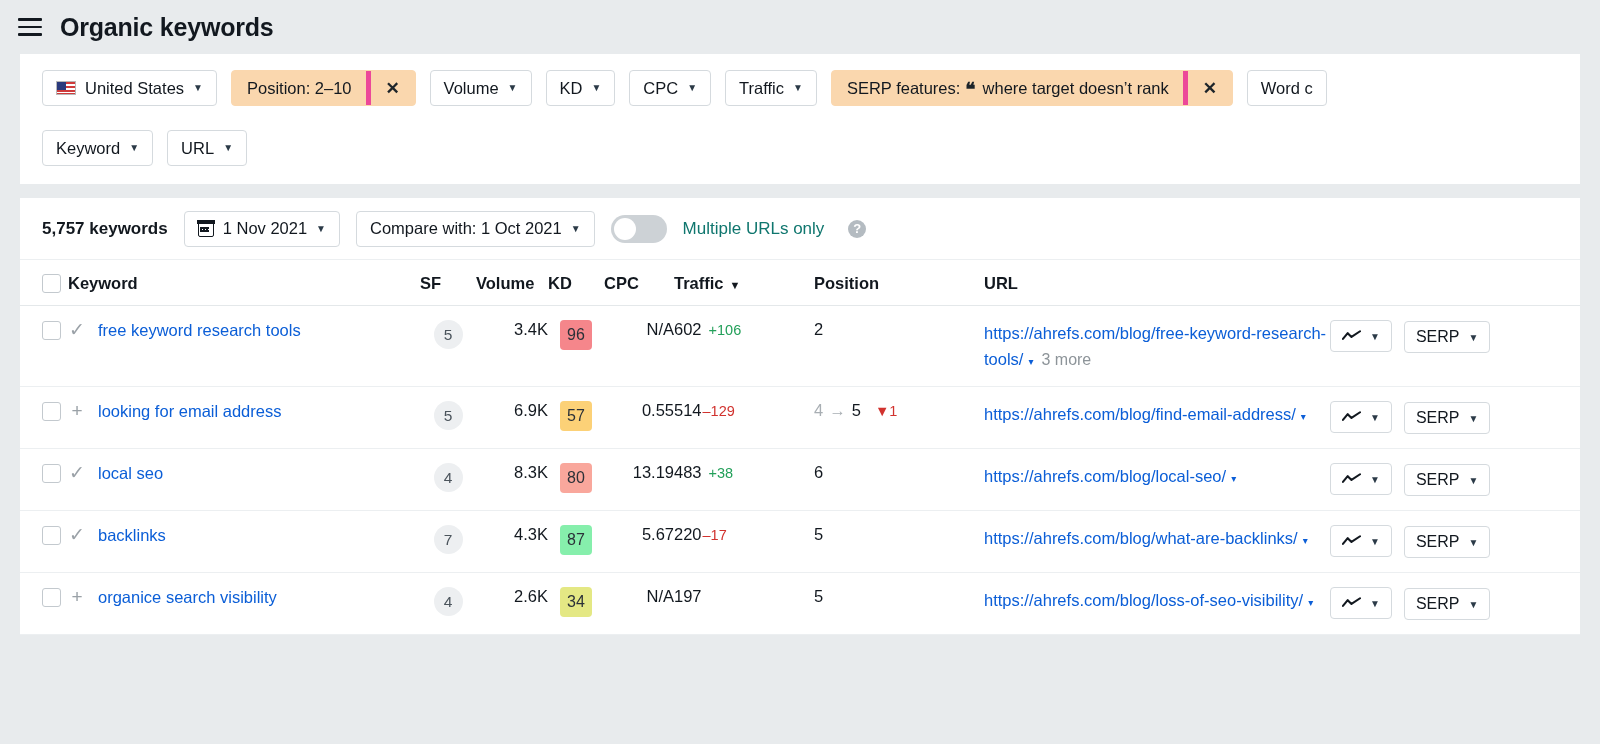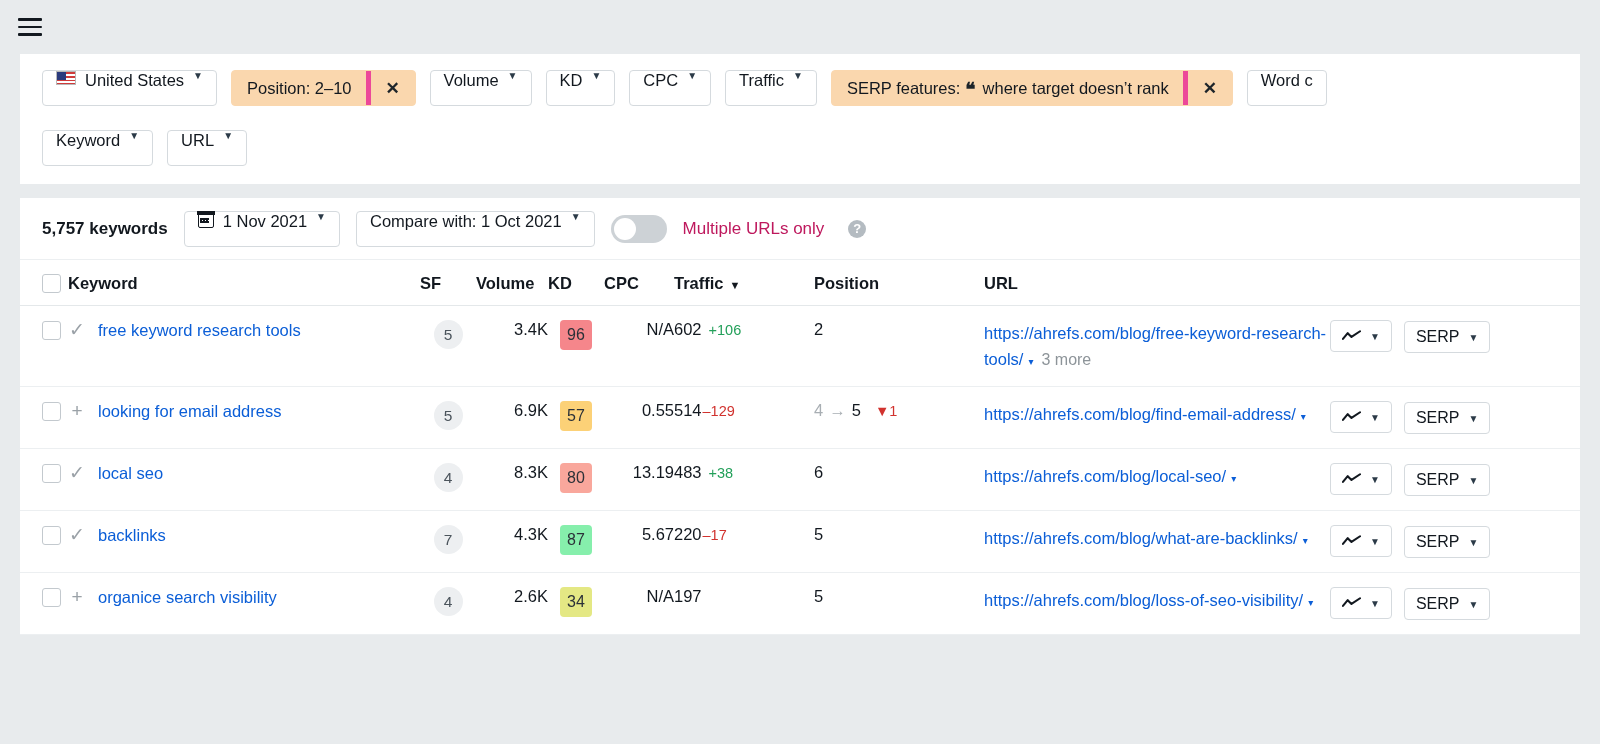--- a/index.html
+++ b/index.html
@@ -268,6 +268,7 @@
       <span></span>
       <span></span>
   </div>
+  <div class="page-title">Organic keywords</div>
 </div>
 
 <div class="panel filter-panel">

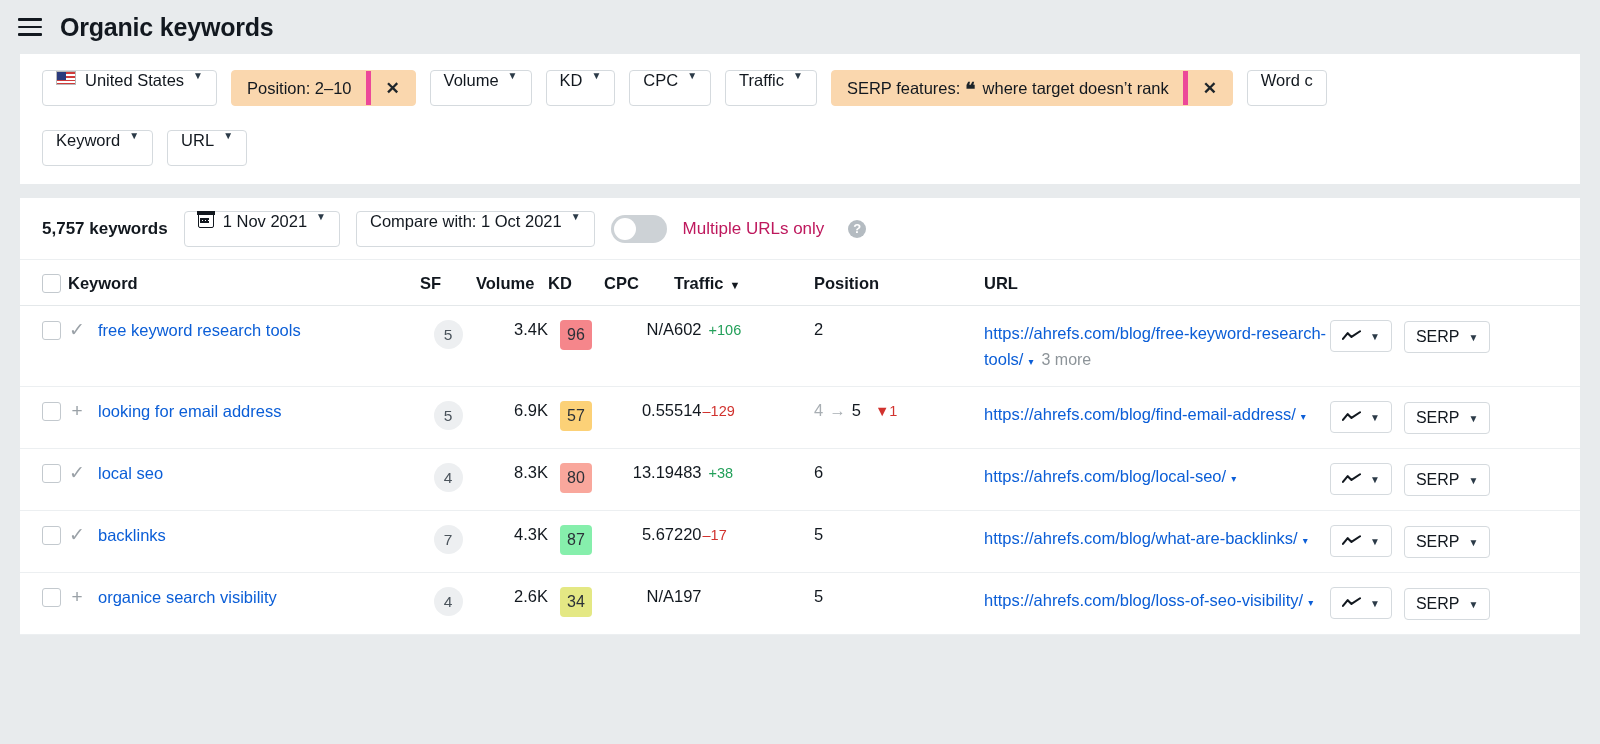--- a/index.html
+++ b/index.html
@@ -51,6 +51,7 @@
     border-radius: 4px;
     background: #fff;
     display: inline-flex;
+    align-items: center;
     padding: 0 13px;
     font-size: 16.5px;
     color: #12181f;

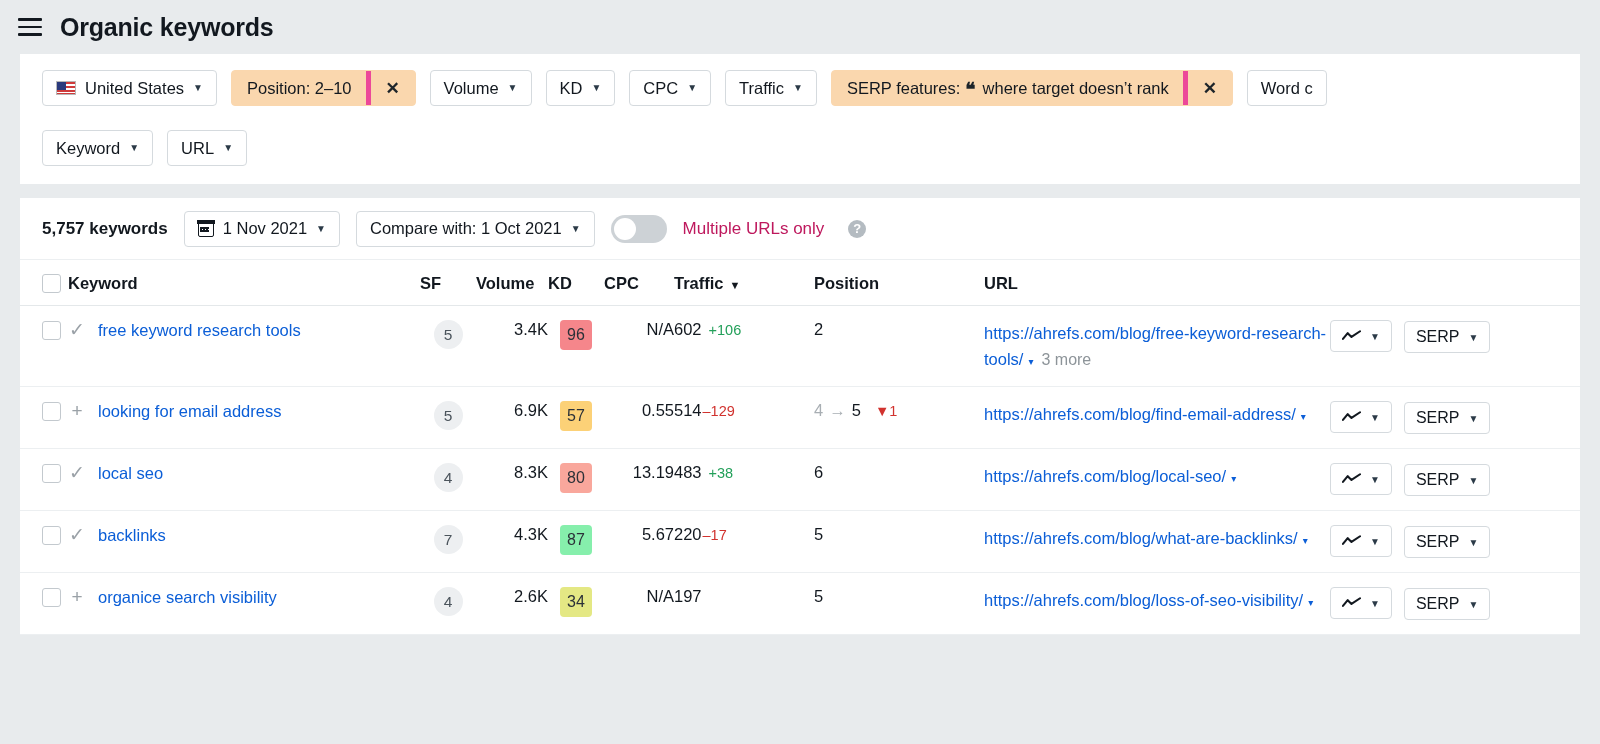--- a/index.html
+++ b/index.html
@@ -152,7 +152,7 @@
     border-radius: 50%;
     background: #fff;
   }
-  .toggle-label { font-size: 17px; color: #be185d; white-space: nowrap; }
+  .toggle-label { font-size: 17px; color: #0f766e; white-space: nowrap; }
   .help-icon {
     width: 18px; height: 18px; border-radius: 50%;
     background: #b4bbc1; color: #fff;

